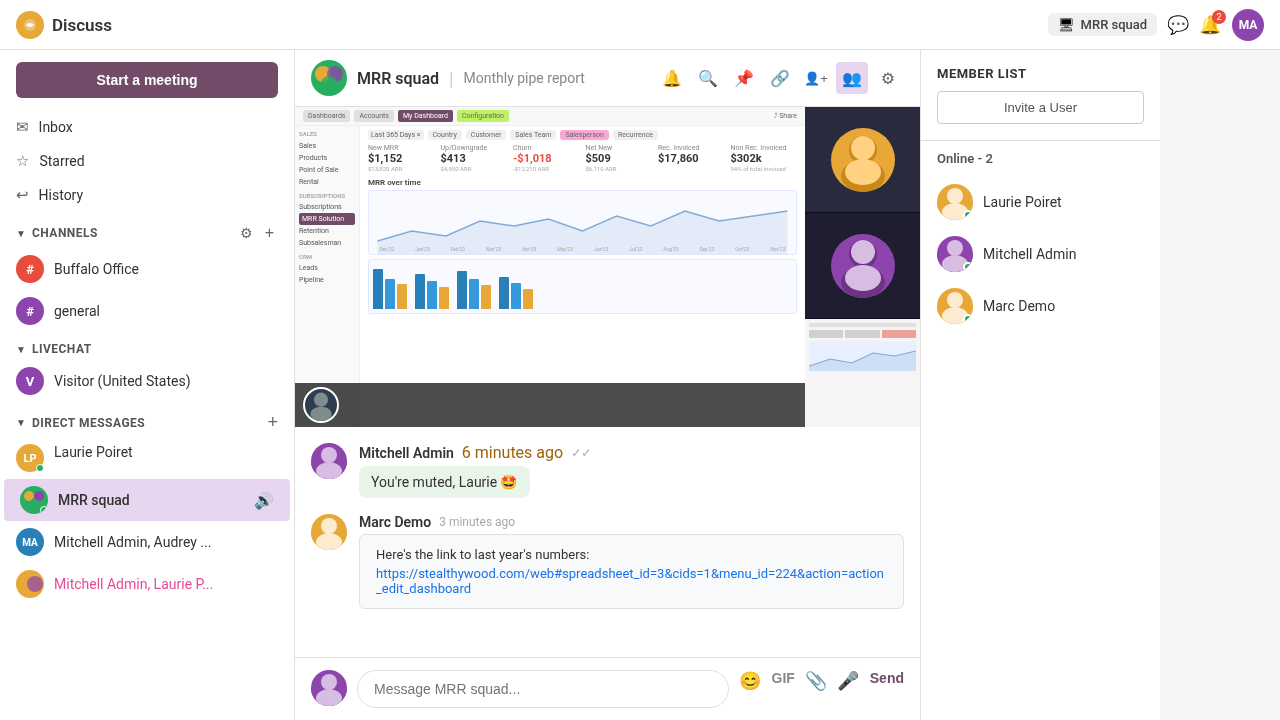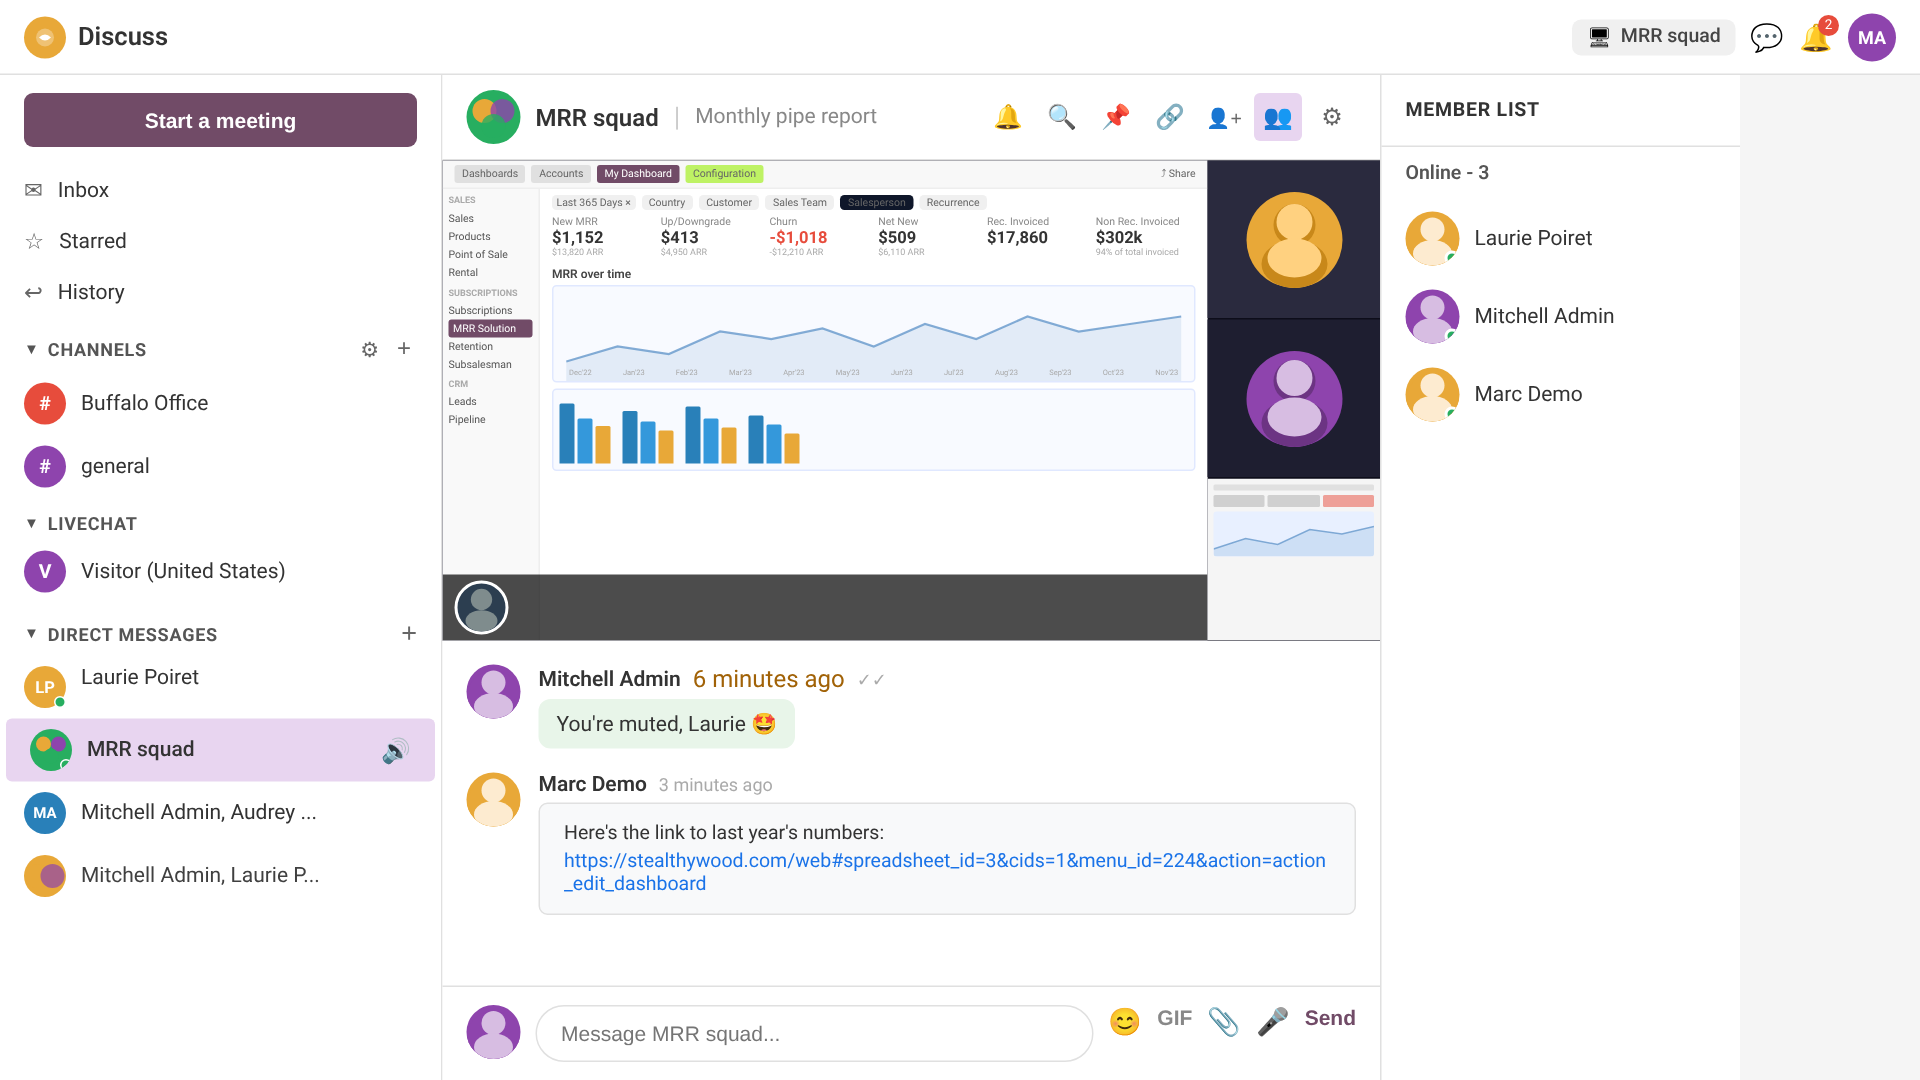--- a/index.html
+++ b/index.html
@@ -396,6 +396,7 @@
   <div style="width:240px;min-width:240px;background:#fff;border-left:1px solid #e0e0e0;display:flex;flex-direction:column;">
     <div style="padding:16px;border-bottom:1px solid #e0e0e0;">
       <div style="font-size:13px;font-weight:700;color:#333;text-transform:uppercase;letter-spacing:0.5px;">MEMBER LIST</div>
+      <button style="width:100%;margin-top:10px;padding:8px;border:1px solid #ccc;border-radius:4px;background:#fff;cursor:pointer;font-size:13px;color:#555;">Invite a User</button>
     </div>
     <div style="padding:10px 16px;font-size:13px;font-weight:600;color:#555;">Online - 3</div>
 

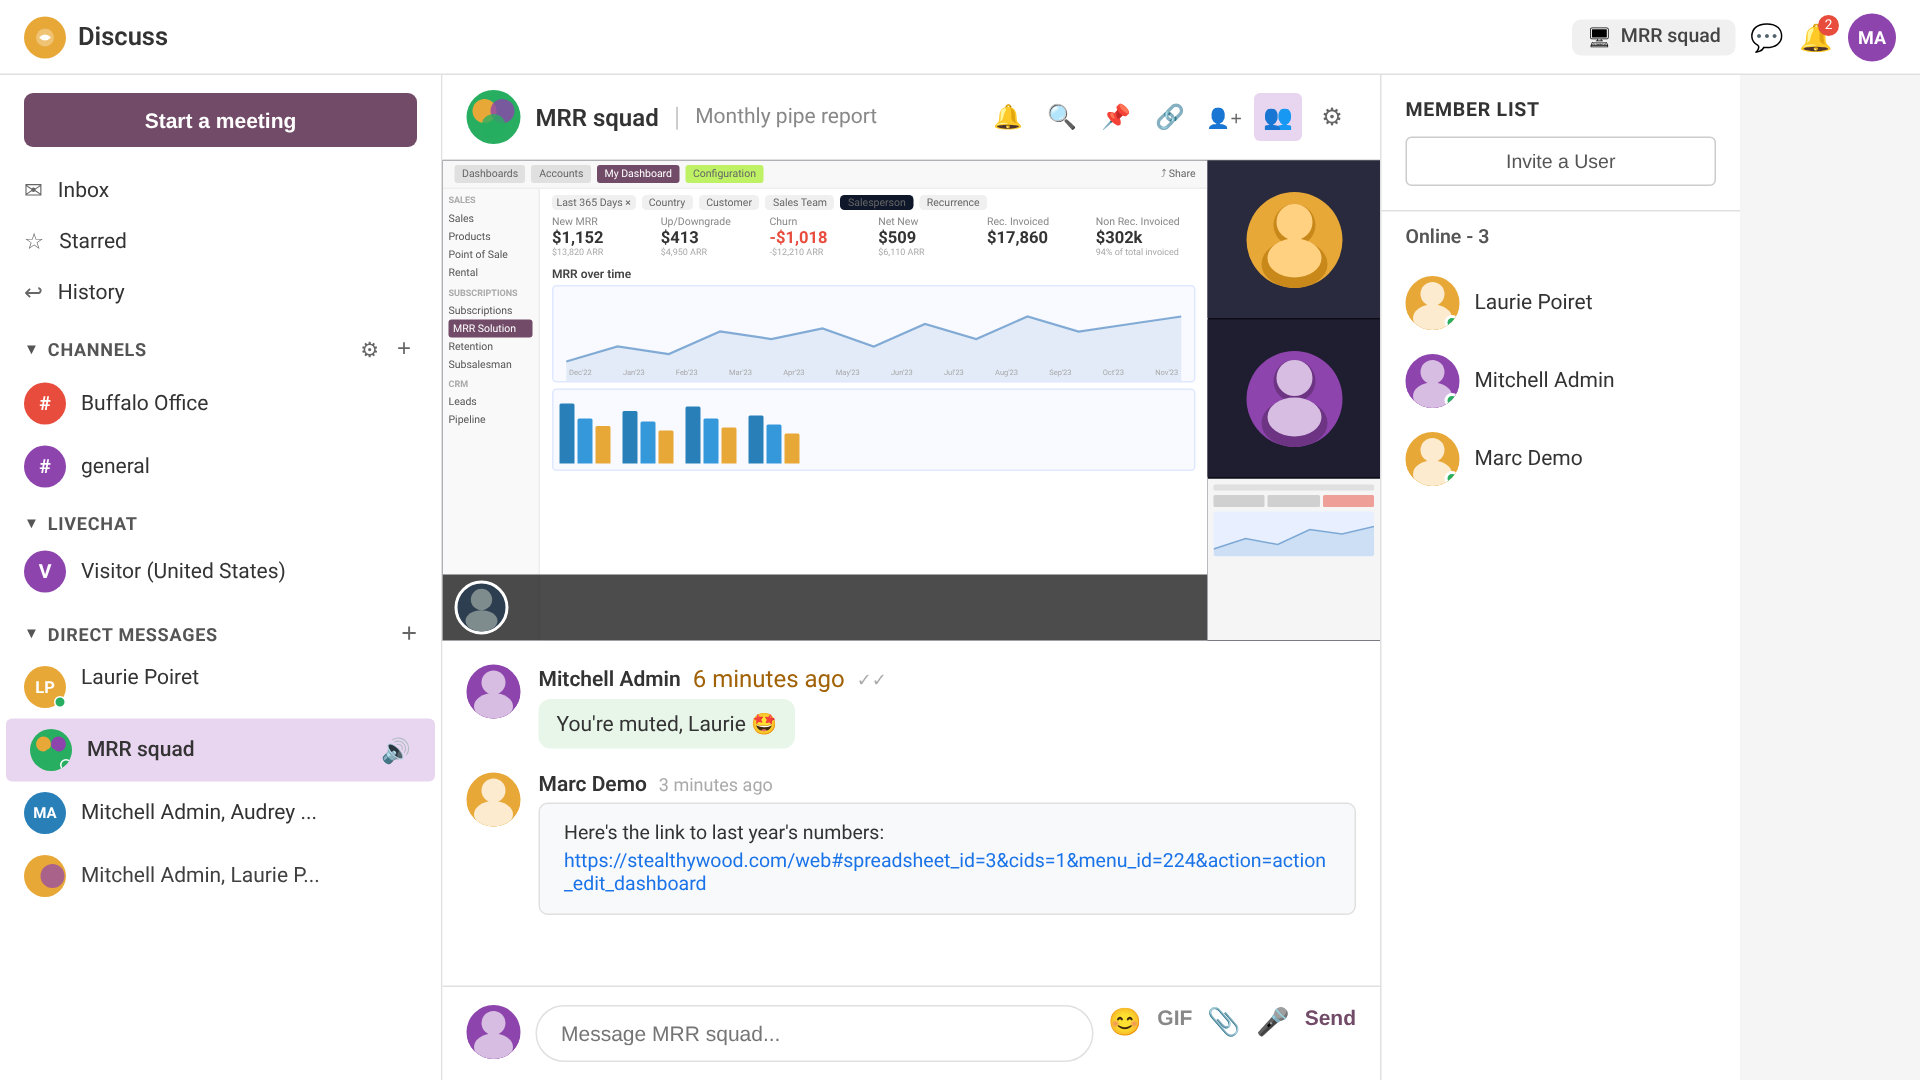--- a/index.html
+++ b/index.html
@@ -195,7 +195,7 @@
                 <span style="background:#f0f0f0;padding:1px 5px;border-radius:3px;">Country</span>
                 <span style="background:#f0f0f0;padding:1px 5px;border-radius:3px;">Customer</span>
                 <span style="background:#f0f0f0;padding:1px 5px;border-radius:3px;">Sales Team</span>
-                <span style="background:#0f172a;padding:1px 5px;border-radius:3px;">Salesperson</span>
+                <span style="background:#f9a8d4;padding:1px 5px;border-radius:3px;">Salesperson</span>
                 <span style="background:#f0f0f0;padding:1px 5px;border-radius:3px;">Recurrence</span>
               </div>
 

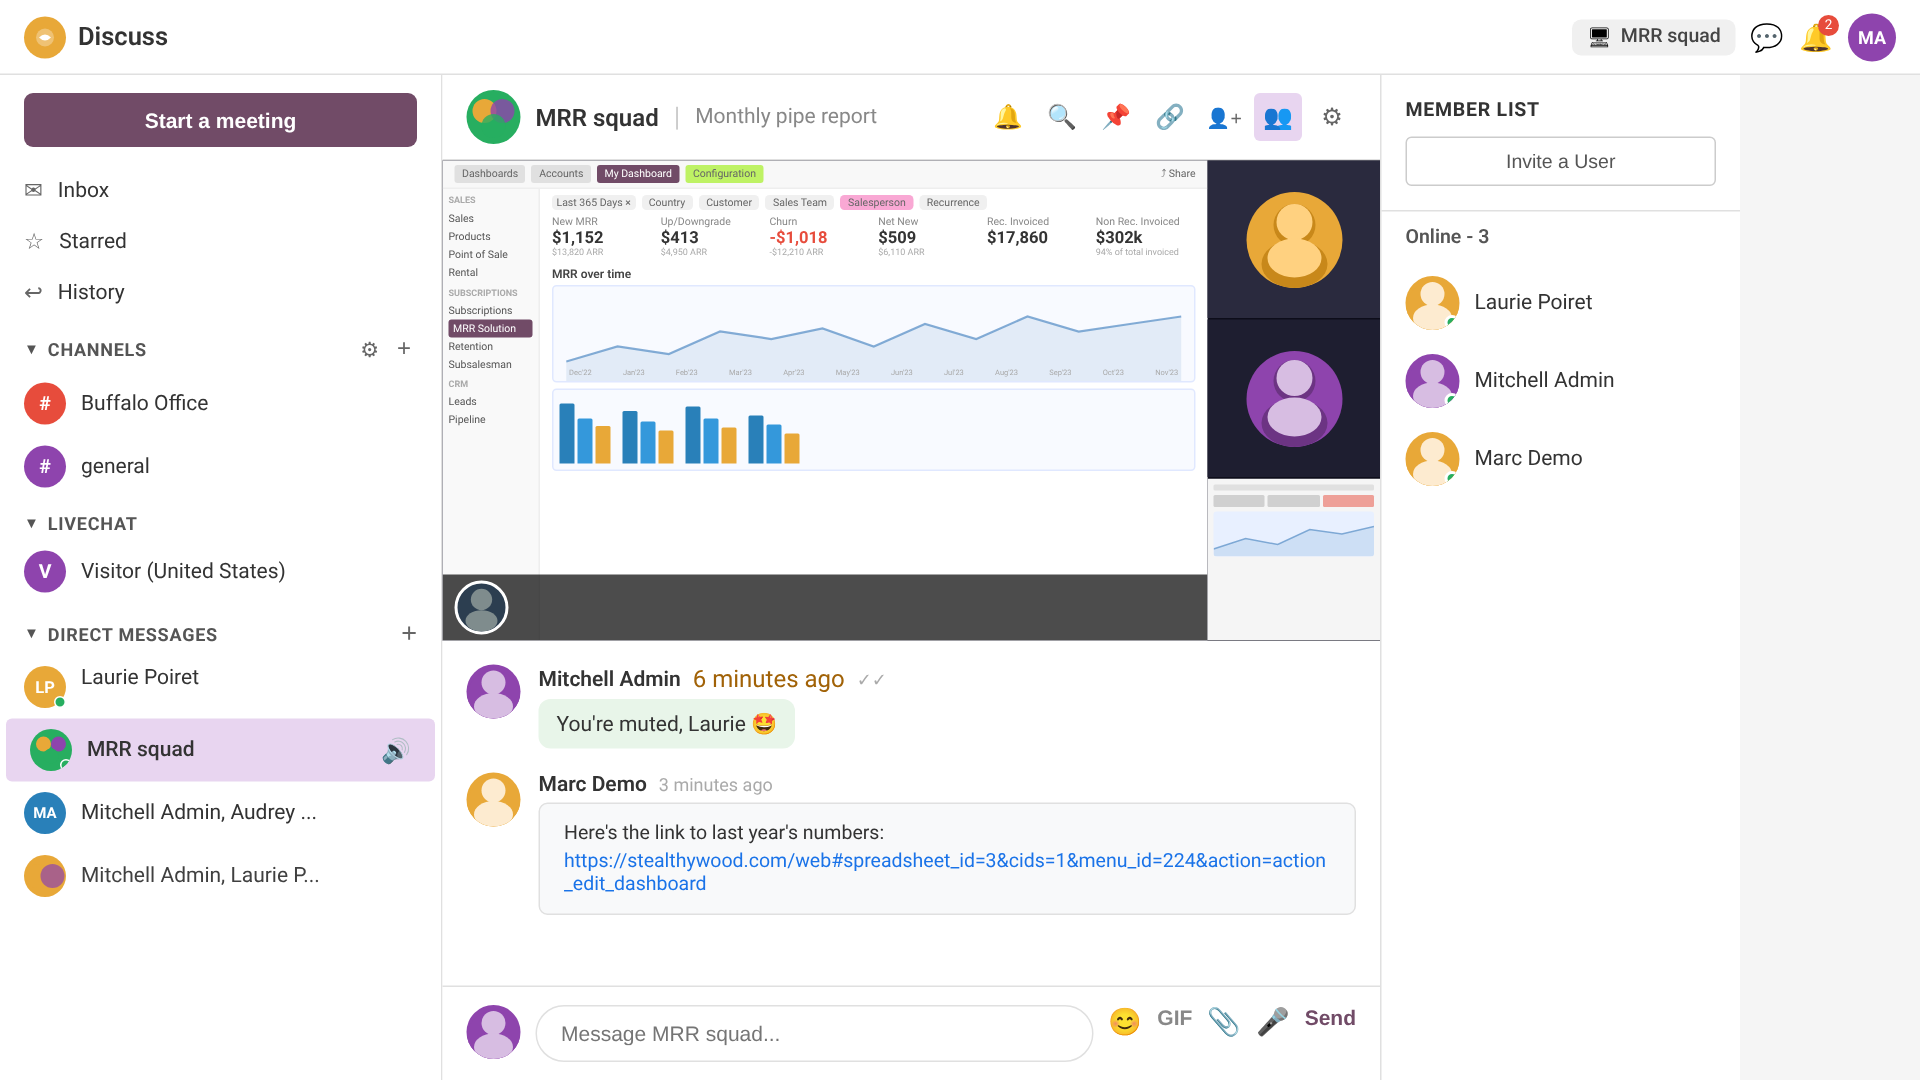--- a/index.html
+++ b/index.html
@@ -398,7 +398,7 @@
       <div style="font-size:13px;font-weight:700;color:#333;text-transform:uppercase;letter-spacing:0.5px;">MEMBER LIST</div>
       <button style="width:100%;margin-top:10px;padding:8px;border:1px solid #ccc;border-radius:4px;background:#fff;cursor:pointer;font-size:13px;color:#555;">Invite a User</button>
     </div>
-    <div style="padding:10px 16px;font-size:13px;font-weight:600;color:#555;">Online - 3</div>
+    <div style="padding:10px 16px;font-size:13px;font-weight:600;color:#555;">Online - 2</div>
 
     <div style="display:flex;align-items:center;gap:10px;padding:8px 16px;">
       <div style="width:36px;height:36px;border-radius:50%;overflow:hidden;position:relative;flex-shrink:0;background:#e8a838;">

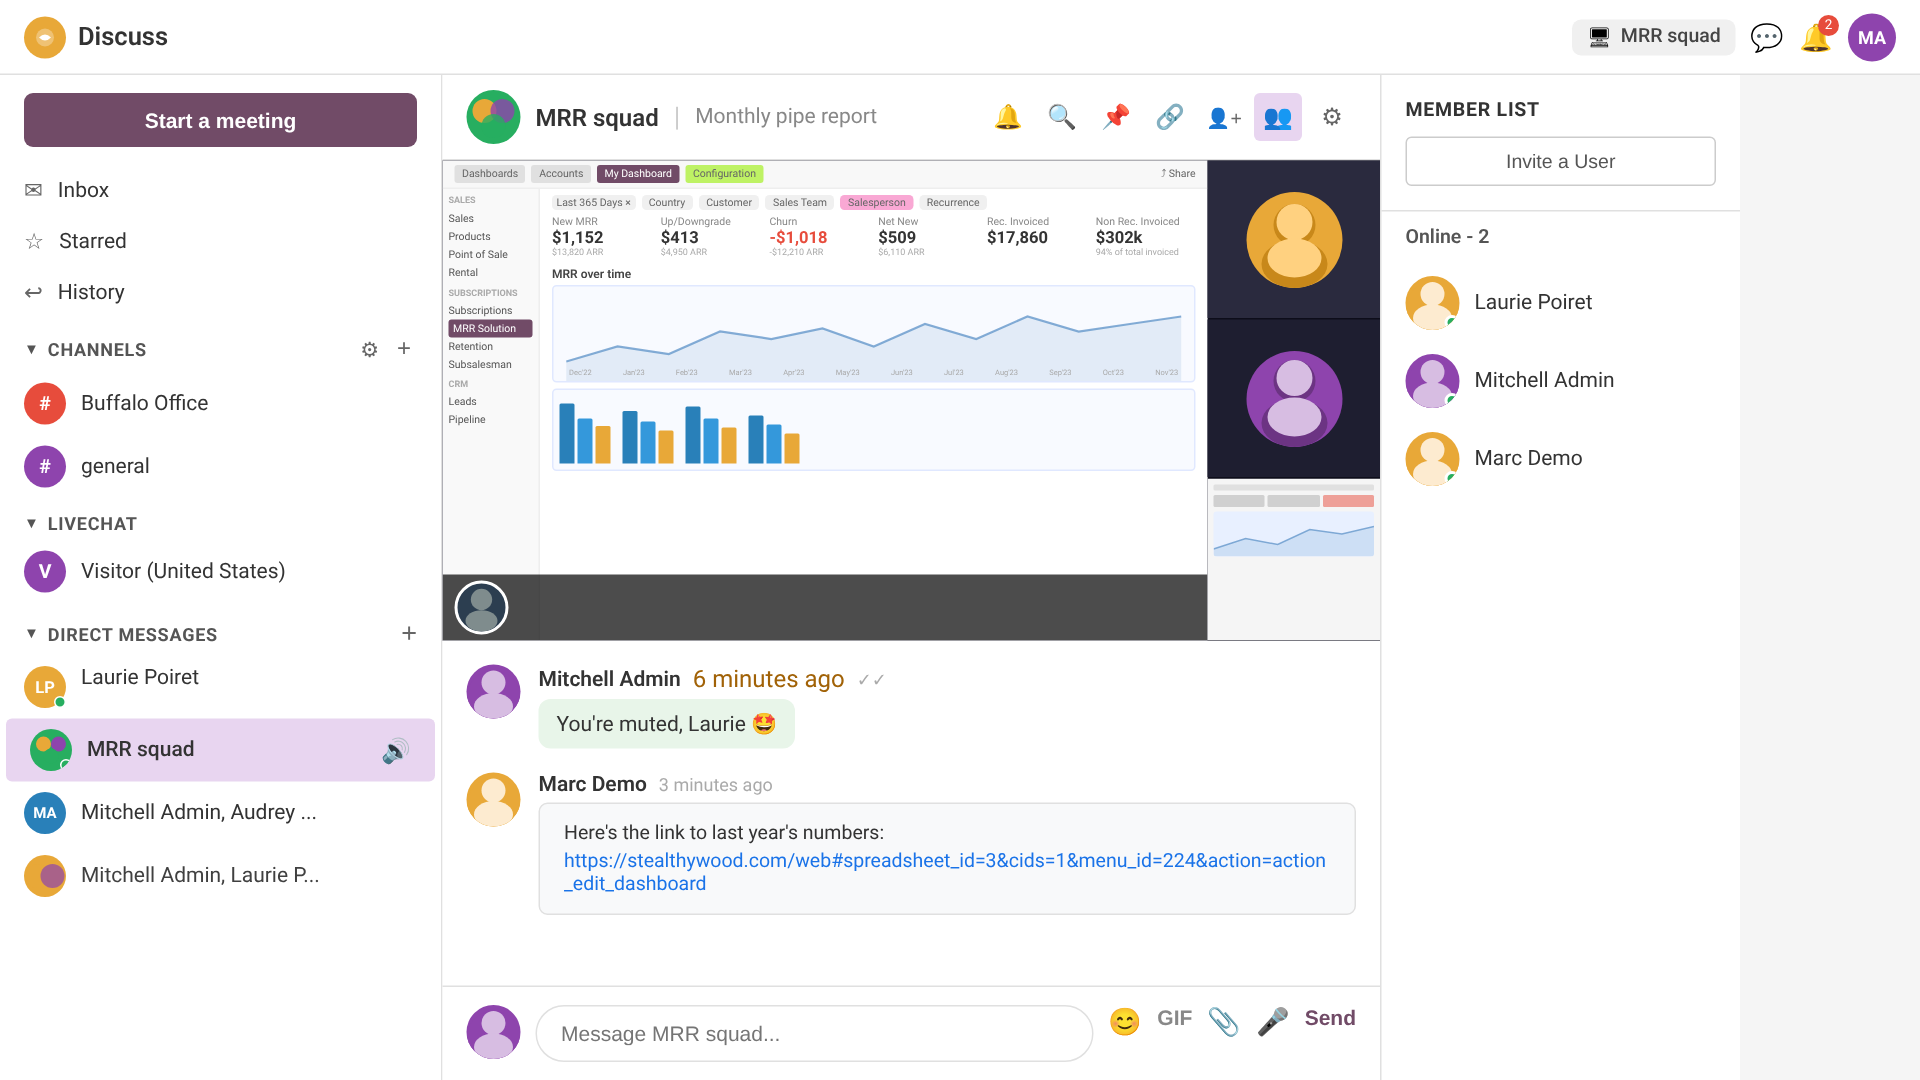--- a/index.html
+++ b/index.html
@@ -118,7 +118,7 @@
       <span style="flex:1;white-space:nowrap;overflow:hidden;text-overflow:ellipsis;">Mitchell Admin, Audrey ...</span>
     </div>
 
-    <div style="display:flex;align-items:center;gap:10px;padding:7px 16px;cursor:pointer;font-size:14px;color:#404040;">
+    <div style="display:flex;align-items:center;gap:10px;padding:7px 16px;cursor:pointer;font-size:14px;color:#ec4899;">
       <div style="width:28px;height:28px;border-radius:50%;background:#e8a838;position:relative;flex-shrink:0;display:flex;align-items:center;justify-content:center;overflow:hidden;">
         <svg width="28" height="28" viewBox="0 0 28 28">
             <circle cx="9" cy="14" r="8" fill="#e8a838"></circle>

